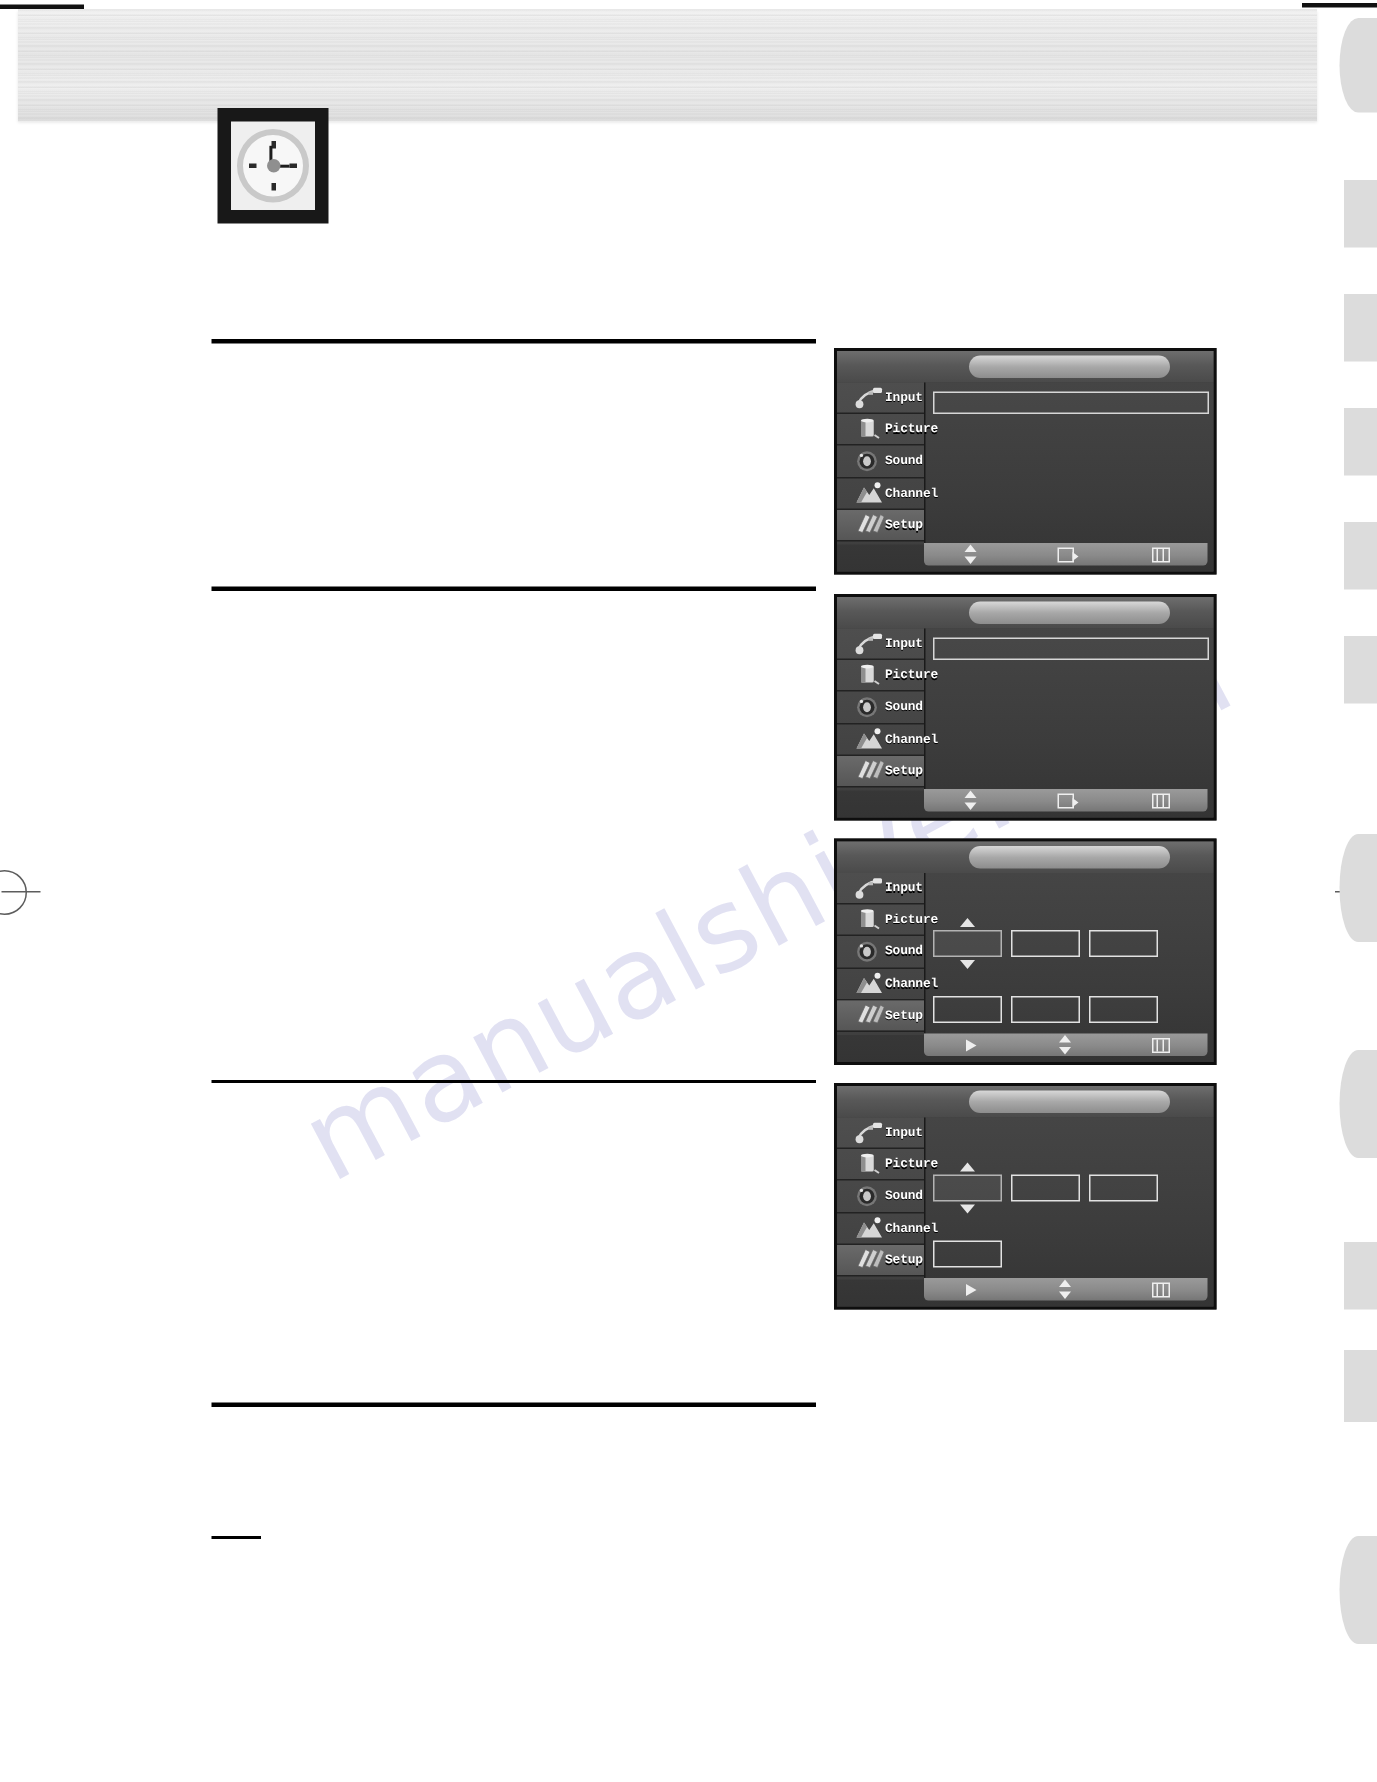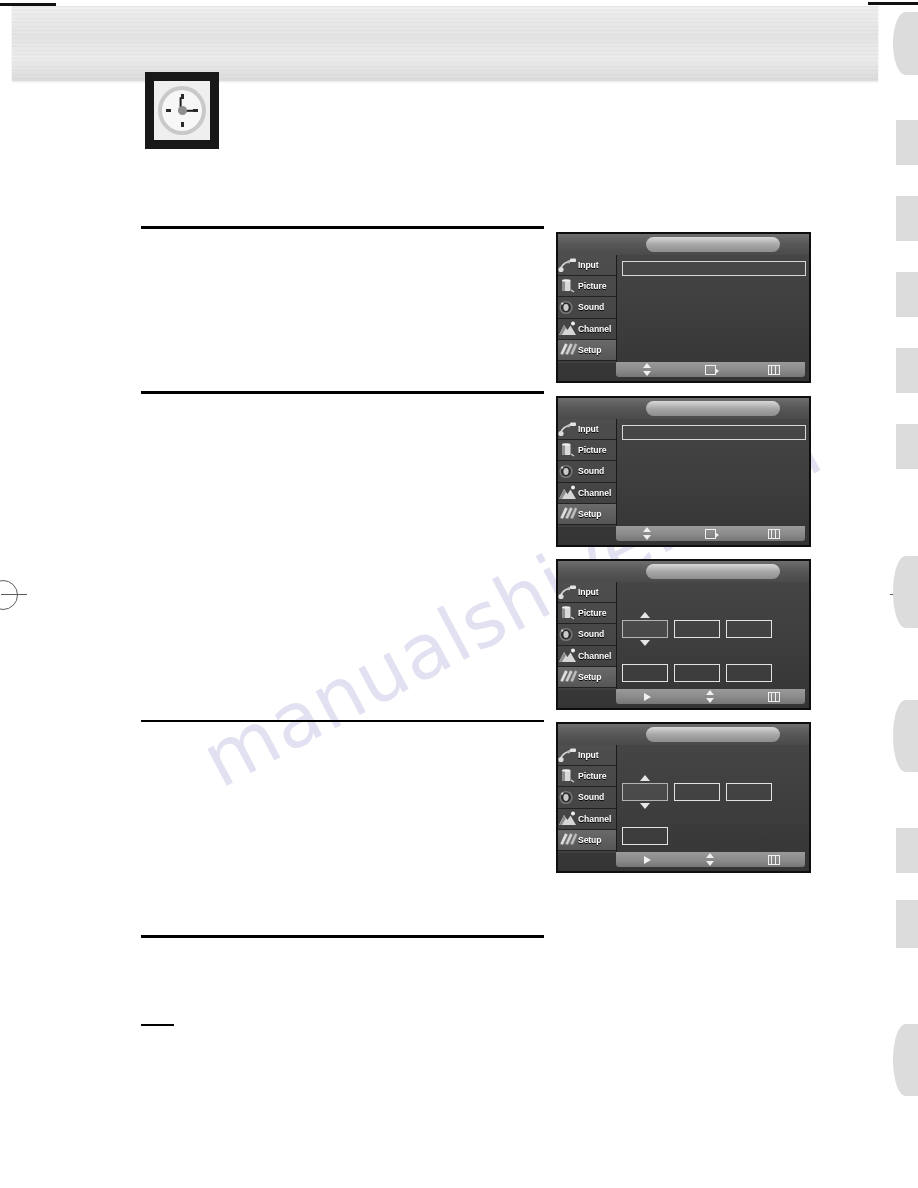--- a/index.html
+++ b/index.html
@@ -215,8 +215,9 @@
     display: flex;
     align-items: center;
     border-bottom: 1px solid #222;
-    padding-left: 0;
-    box-sizing: border-box;
+    padding-left: 12px;
+    box-sizing: border-box;
+    font-family: Liberation Mono, monospace;
   }
   .osd-item .ic {
     width: 20px; height: 17px;

